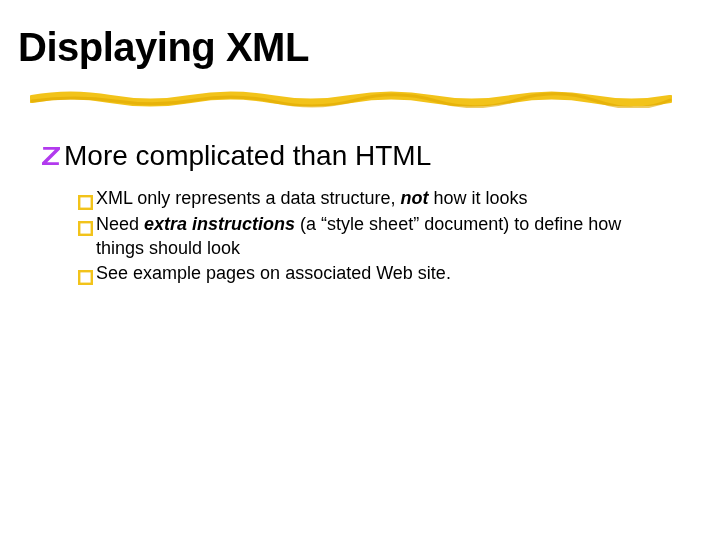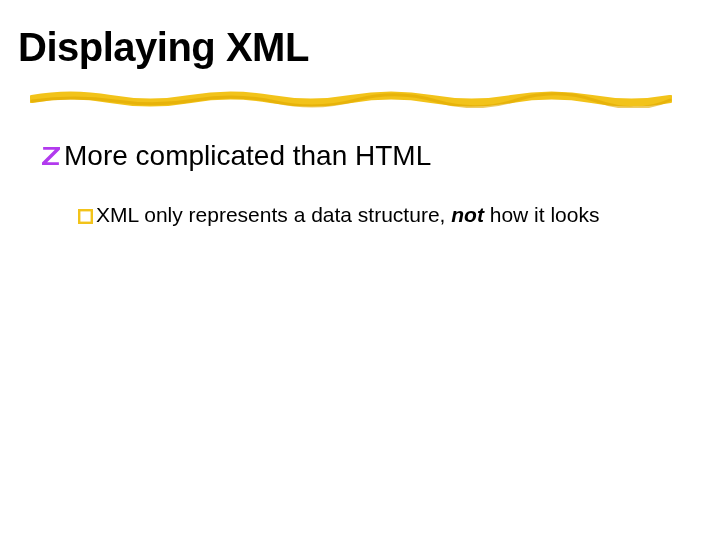--- a/index.html
+++ b/index.html
@@ -36,7 +36,7 @@
     }
     .level1 {
       padding-left: 24px;
-      margin-bottom: 28px;
+      margin-bottom: 14px;
     }
     .level1-item {
       display: flex;

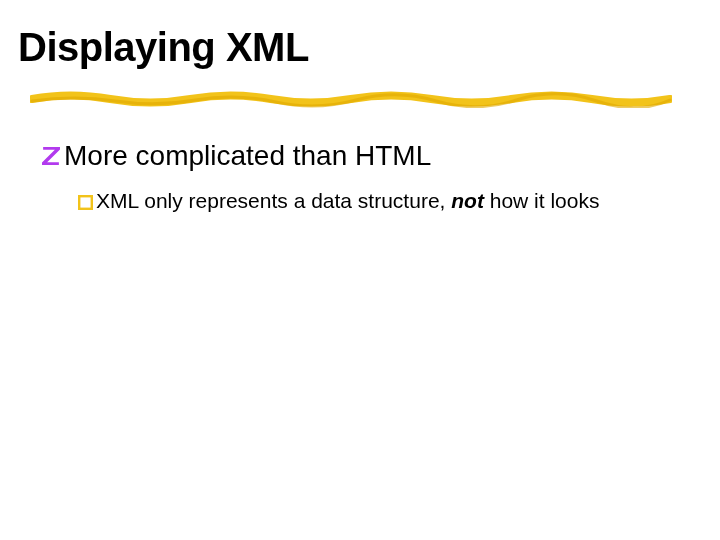--- a/index.html
+++ b/index.html
@@ -59,7 +59,7 @@
     .level2-item {
       display: flex;
       align-items: flex-start;
-      font-size: 21px;
+      font-size: 18px;
       color: #000;
       line-height: 1.32;
       margin-bottom: 2px;

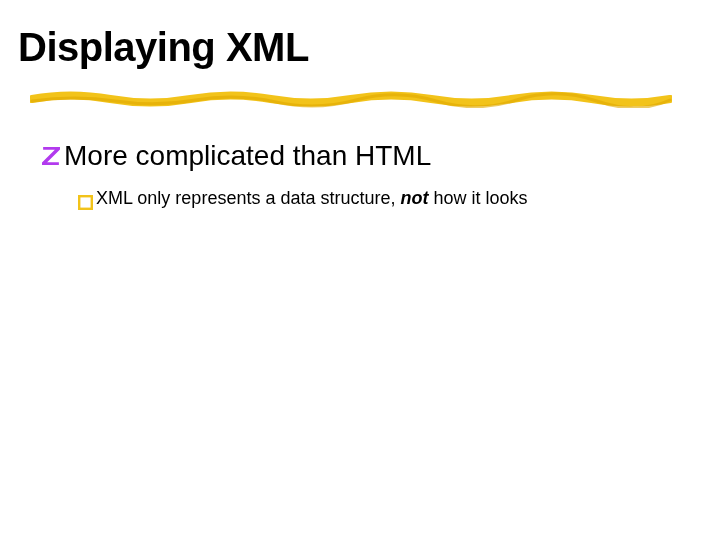--- a/index.html
+++ b/index.html
@@ -108,6 +108,14 @@
       </span>
     </div>
 
+    <div class="level2-item">
+      <svg class="bullet-y" viewBox="0 0 14 14">
+        <rect x="1" y="1" width="12" height="12" fill="none" stroke="#f2c31a" stroke-width="2.5"></rect>
+      </svg>
+      <span class="text-content">
+        <span>Need </span><span class="bi">extra instructions</span><span> (a “style sheet” document) to define how things should look</span>
+      </span>
+    </div>
 
 
   </div>

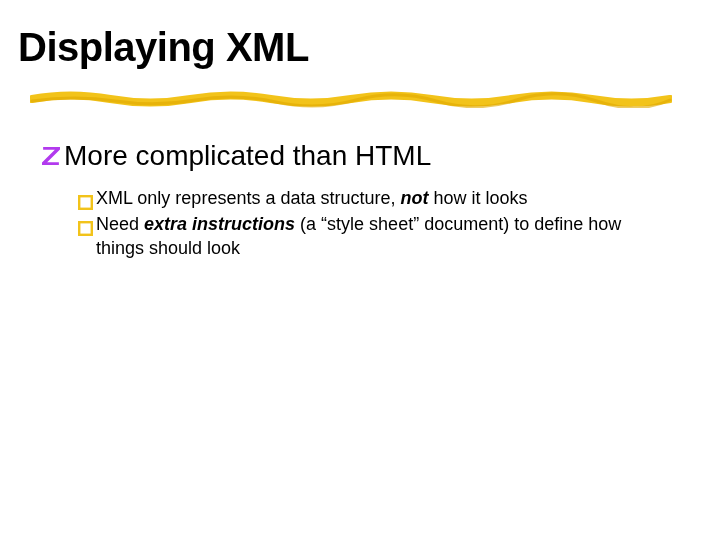--- a/index.html
+++ b/index.html
@@ -117,6 +117,12 @@
       </span>
     </div>
 
+    <div class="level2-item">
+      <svg class="bullet-y" viewBox="0 0 14 14">
+        <rect x="1" y="1" width="12" height="12" fill="none" stroke="#f2c31a" stroke-width="2.5"></rect>
+      </svg>
+      <span class="text-content">See example pages on associated Web site.</span>
+    </div>
 
   </div>
 

